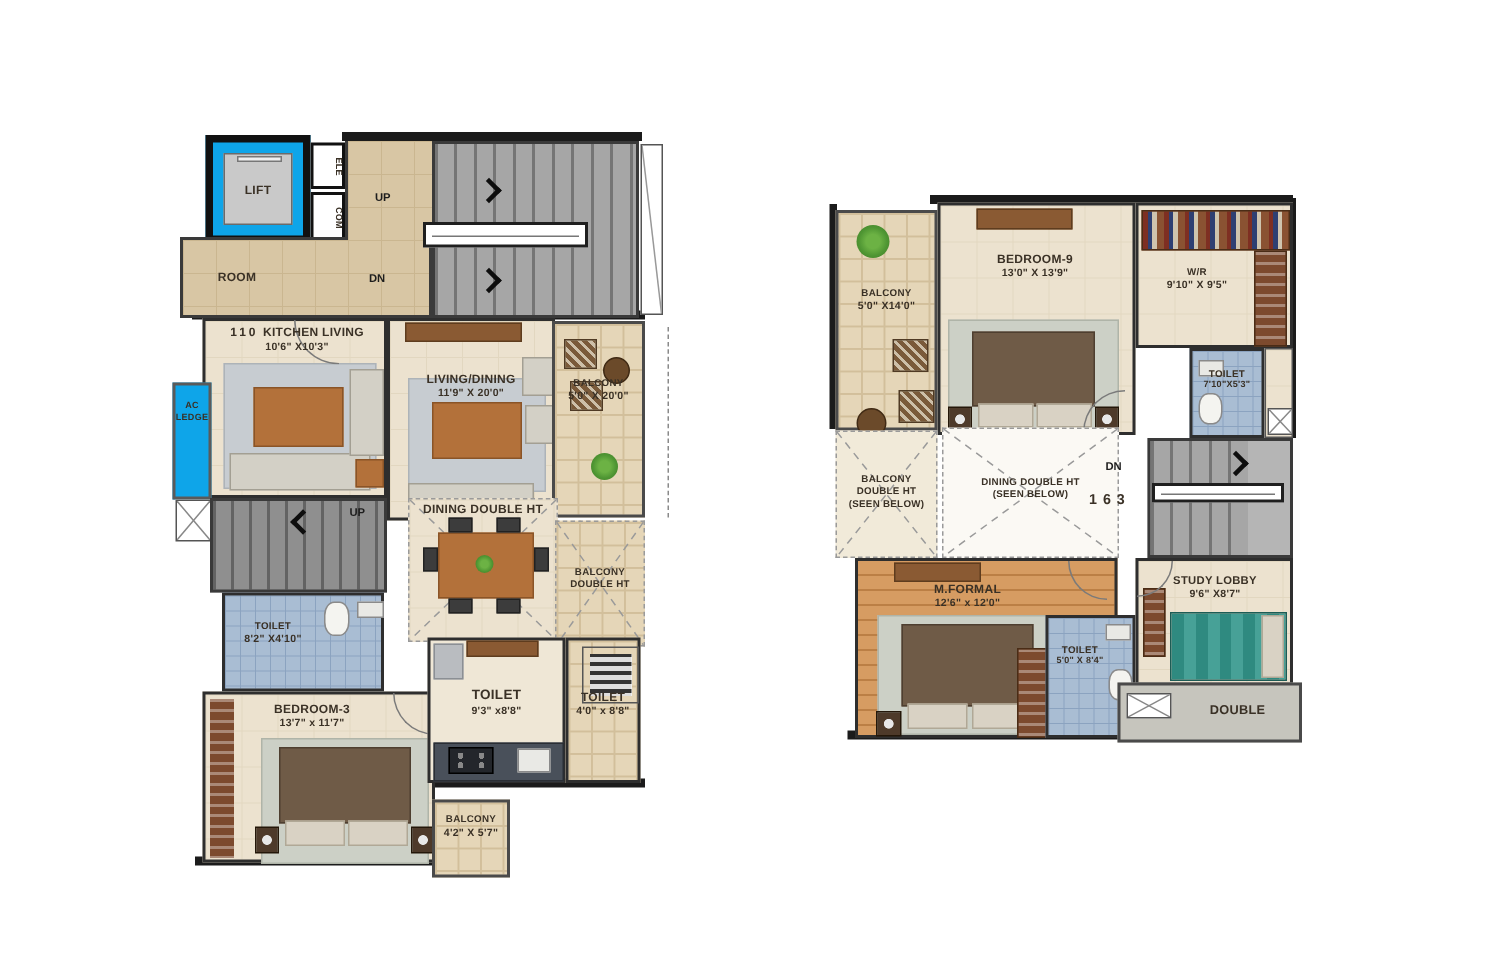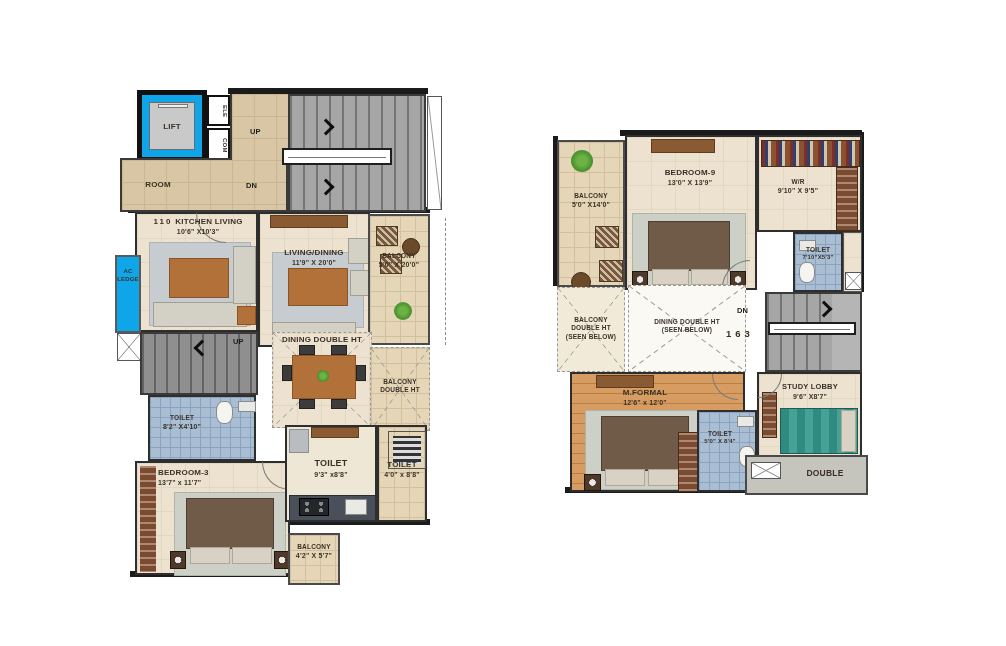--- a/index.html
+++ b/index.html
@@ -208,7 +208,7 @@
       <div class="nstand" style="left:137px;top:88px;width:14px;height:16px"></div>
     </div>
     <div class="arc" style="left:262px;top:462px;width:28px;height:28px;border-left:1.2px solid #7a7a7a;border-bottom:1.2px solid #7a7a7a;border-radius:0 0 0 100%"></div>
-    <div class="lbl" style="left:158px;top:468px;width:100px;text-align:left">
+    <div class="lbl" style="left:158px;top:468px;width:100px;text-align:center">
       <span class="l">BEDROOM-3</span>
       <span class="dims">13'7" x 11'7"</span>
     </div>

